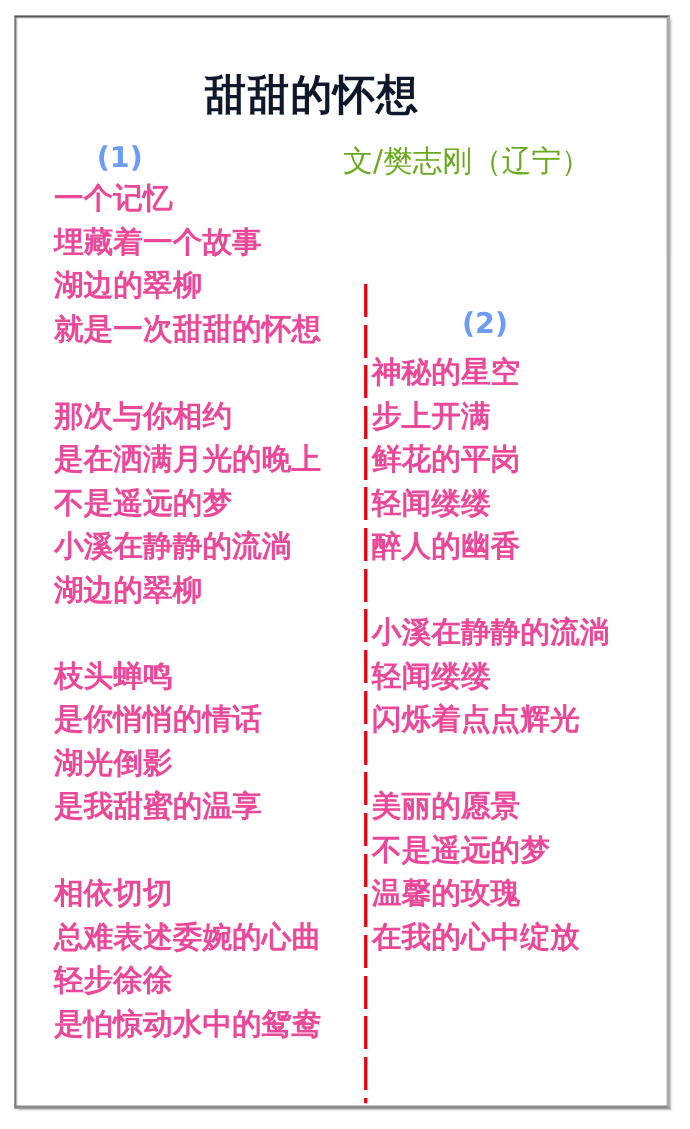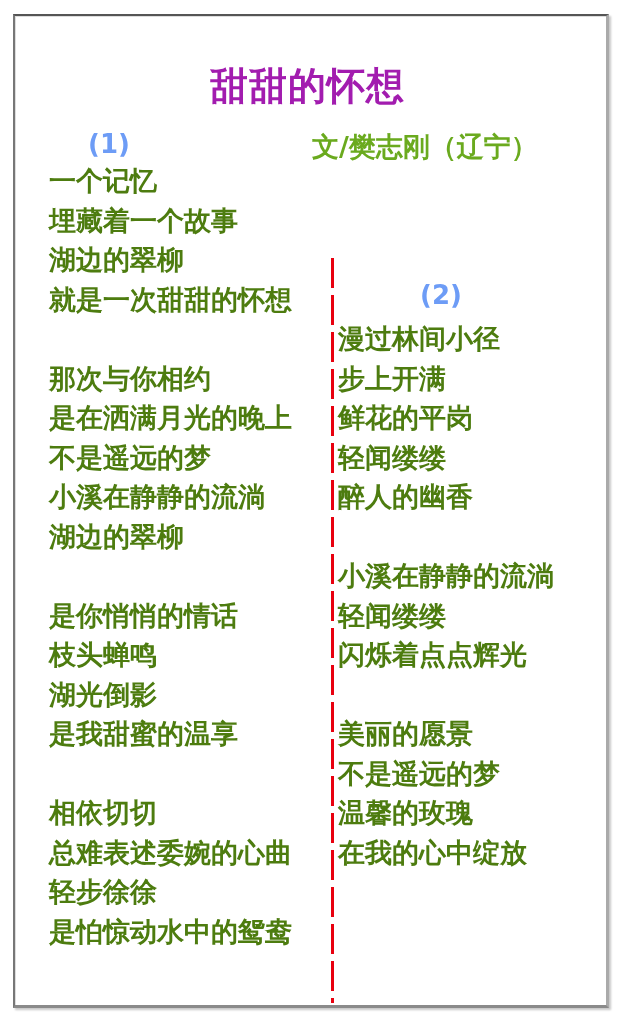--- a/index.html
+++ b/index.html
@@ -17,8 +17,8 @@
     }
     .title {
       position: absolute; left: 186px; top: 62px; width: 214px;
-      font-size: 38px; line-height: 48px; font-weight: bold; color: #a21caf;
-      letter-spacing: 1px; white-space: nowrap; margin-left: 24px;
+      font-size: 38px; line-height: 48px; font-weight: bold; color: #0f172a;
+      letter-spacing: 1px; white-space: nowrap;
     }
     .label-num {
       position: absolute; font-size: 26px; line-height: 30px; font-weight: bold;

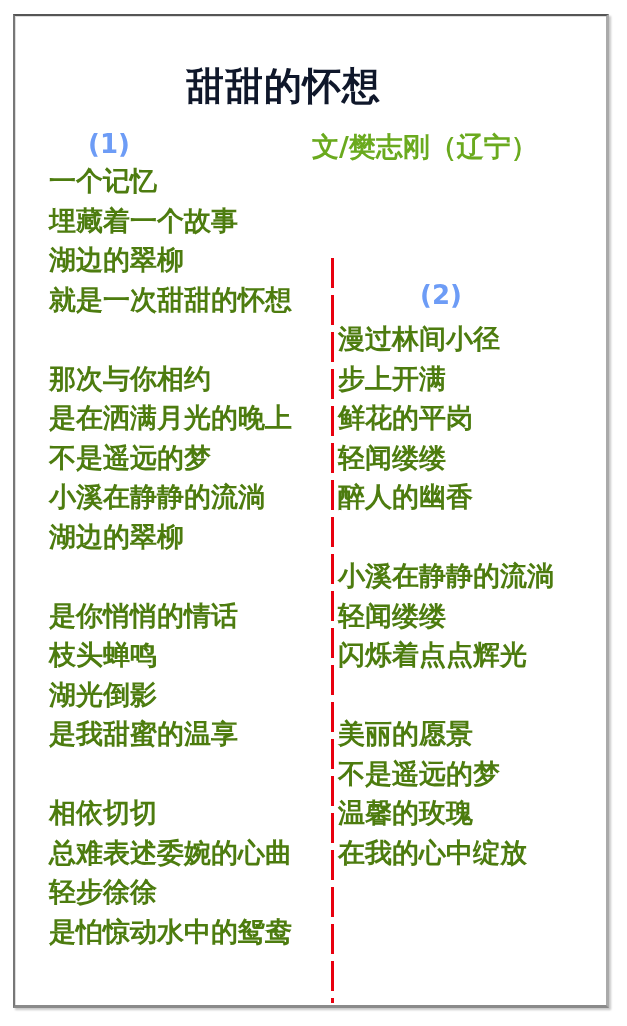--- a/index.html
+++ b/index.html
@@ -26,7 +26,7 @@
     }
     .author {
       position: absolute; left: 312px; top: 130px; font-size: 27px; line-height: 34px;
-      font-weight: bold; color: #6aaa1e; white-space: nowrap;
+      font-weight: normal; color: #6aaa1e; white-space: nowrap;
     }
     .col { position: absolute; top: 161px; }
     .col-left { left: 49px; }

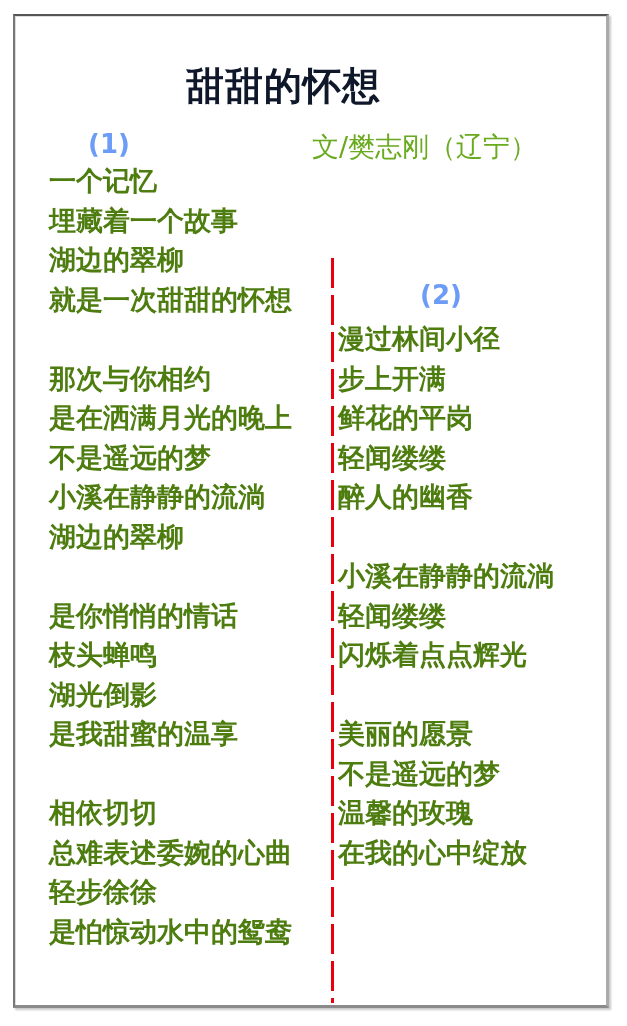--- a/index.html
+++ b/index.html
@@ -33,7 +33,7 @@
     .col-right { left: 338px; }
     .line {
       height: 39.5px; line-height: 39.5px; font-size: 27px; font-weight: bold;
-      color: #4d7c0f; white-space: nowrap; letter-spacing: 0px;
+      color: #ec4899; white-space: nowrap; letter-spacing: 0px;
     }
     .divider {
       position: absolute; left: 331px; top: 258px; width: 3px; height: 745px;

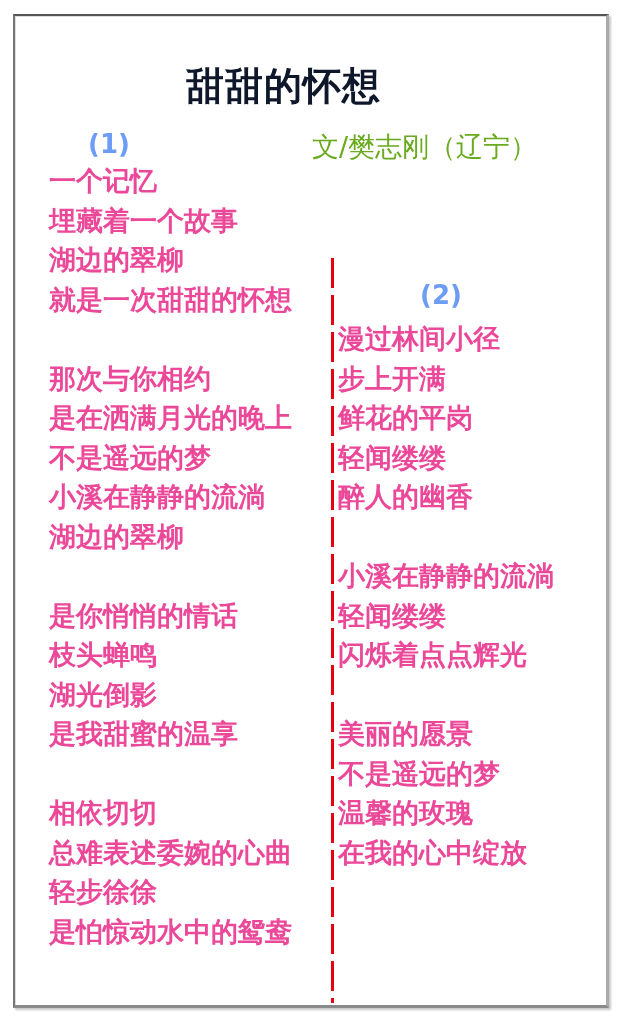--- a/index.html
+++ b/index.html
@@ -83,7 +83,7 @@
   <div class="line"></div>
   <div class="line"></div>
   <div class="line"></div>
-  <div class="line">漫过林间小径</div>
+  <div class="line">神秘的星空</div>
   <div class="line">步上开满</div>
   <div class="line">鲜花的平岗</div>
   <div class="line">轻闻缕缕</div>

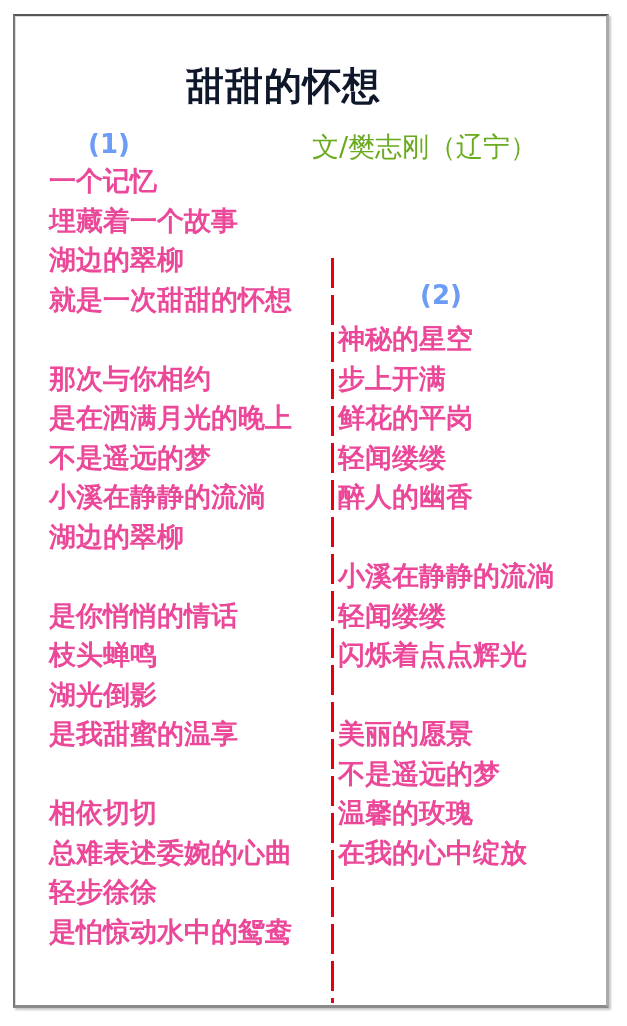--- a/index.html
+++ b/index.html
@@ -67,8 +67,8 @@
   <div class="line">小溪在静静的流淌</div>
   <div class="line">湖边的翠柳</div>
   <div class="line"></div>
+  <div class="line">枝头蝉鸣</div>
   <div class="line">是你悄悄的情话</div>
-  <div class="line">枝头蝉鸣</div>
   <div class="line">湖光倒影</div>
   <div class="line">是我甜蜜的温享</div>
   <div class="line"></div>

